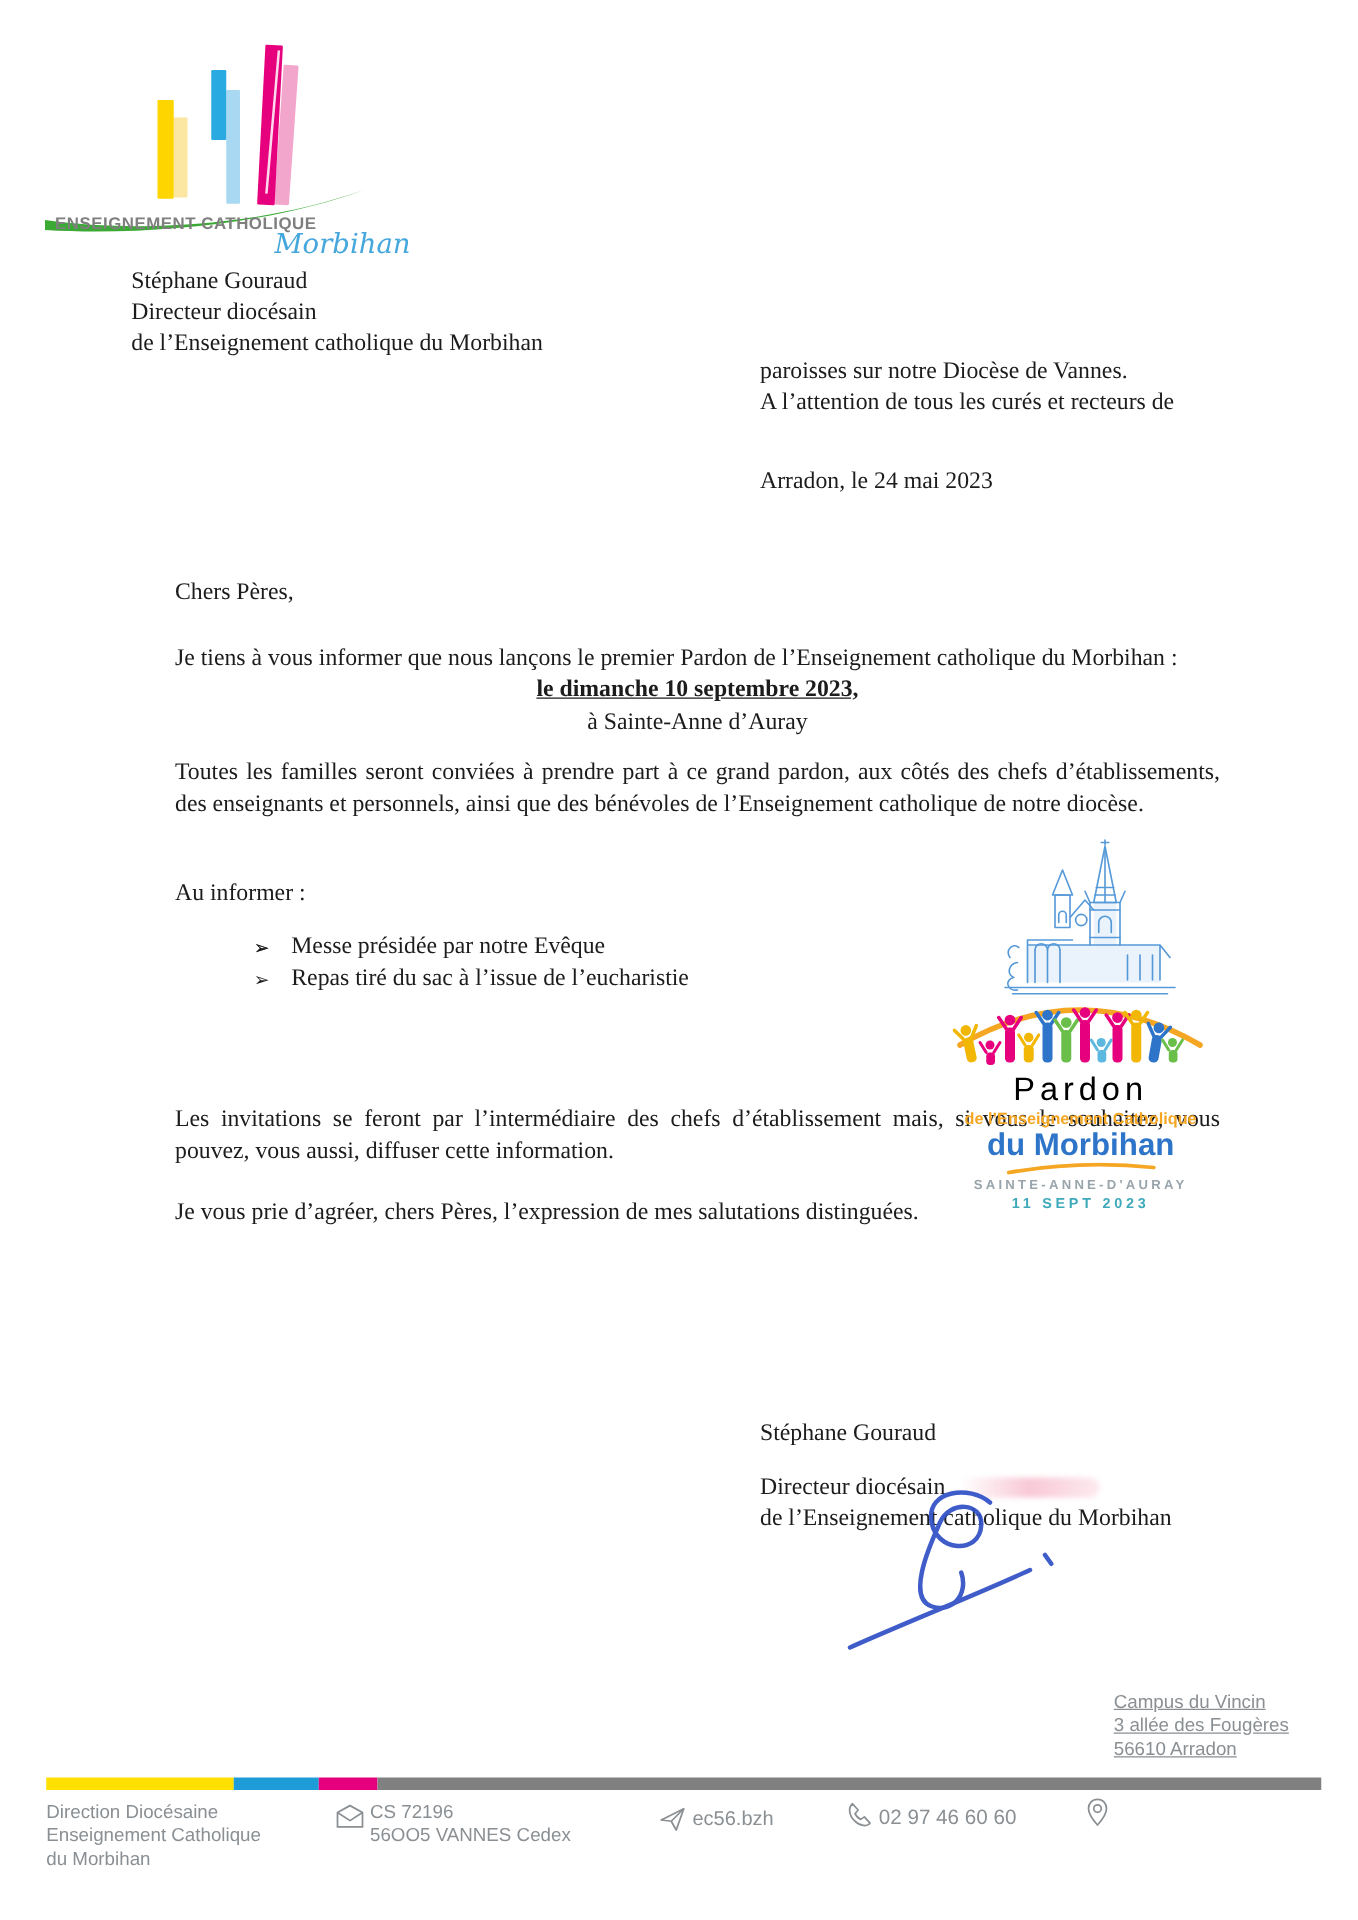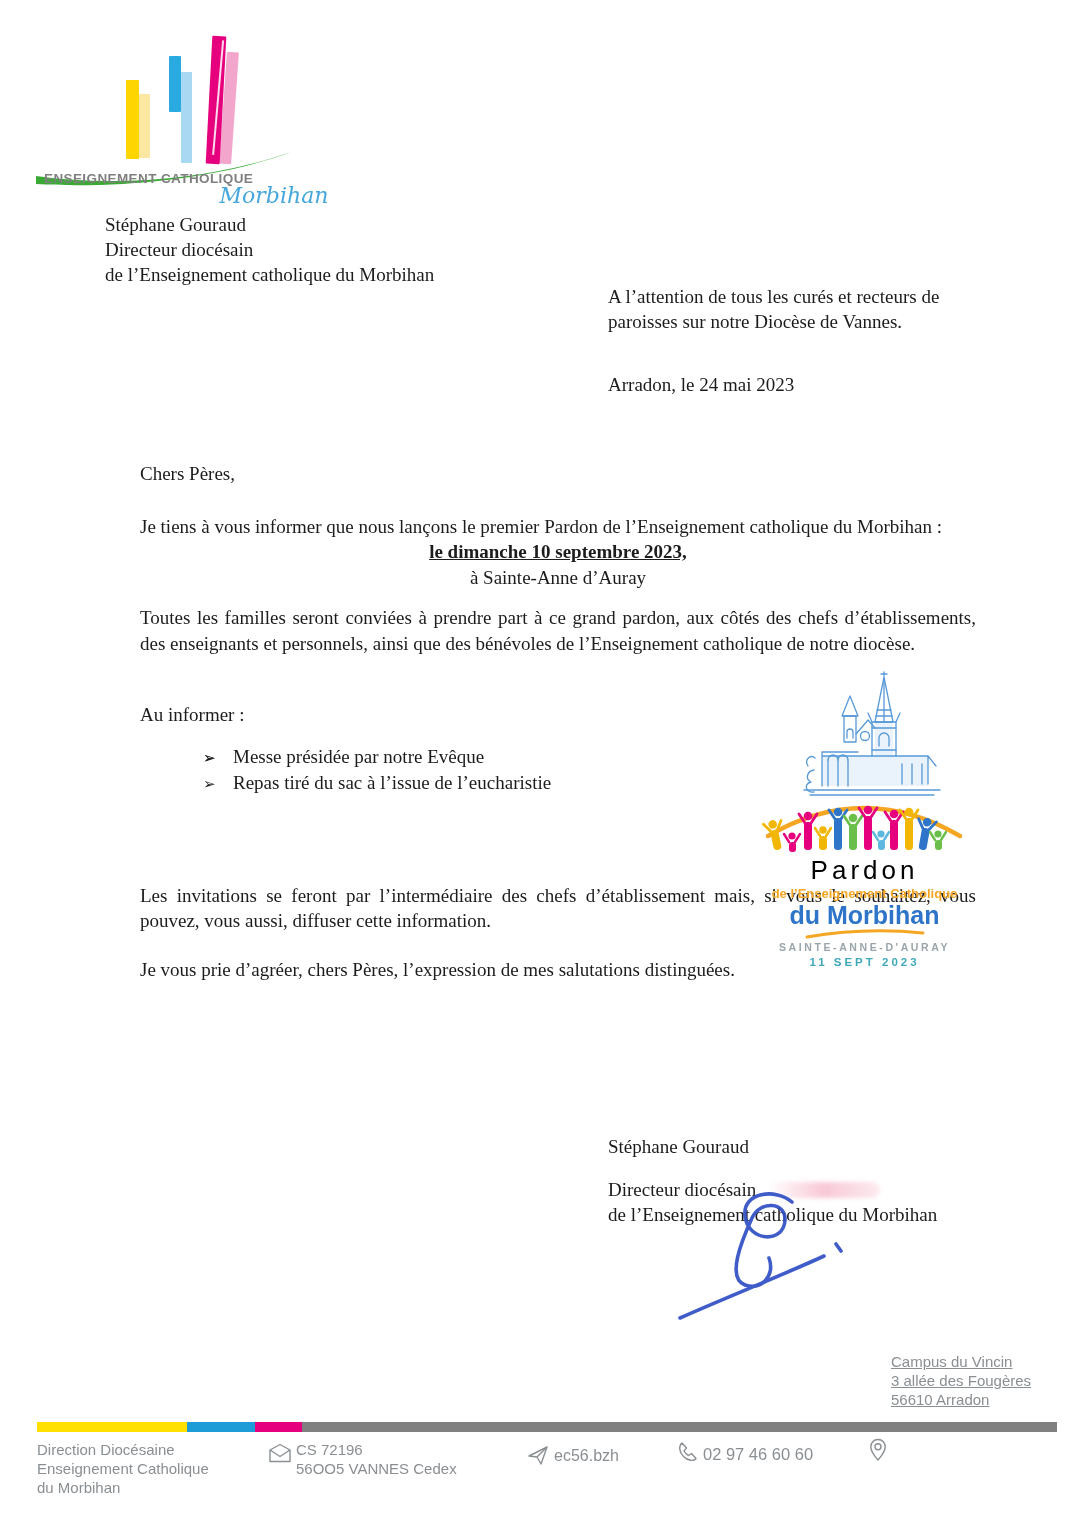--- a/index.html
+++ b/index.html
@@ -107,8 +107,8 @@
   </div>
 
   <div class="recipient">
+    <div>paroisses sur notre Diocèse de Vannes.</div>
     <div>A l’attention de tous les curés et recteurs de</div>
-    <div>paroisses sur notre Diocèse de Vannes.</div>
   </div>
 
   <div class="dateline">Arradon, le 24 mai 2023</div>

